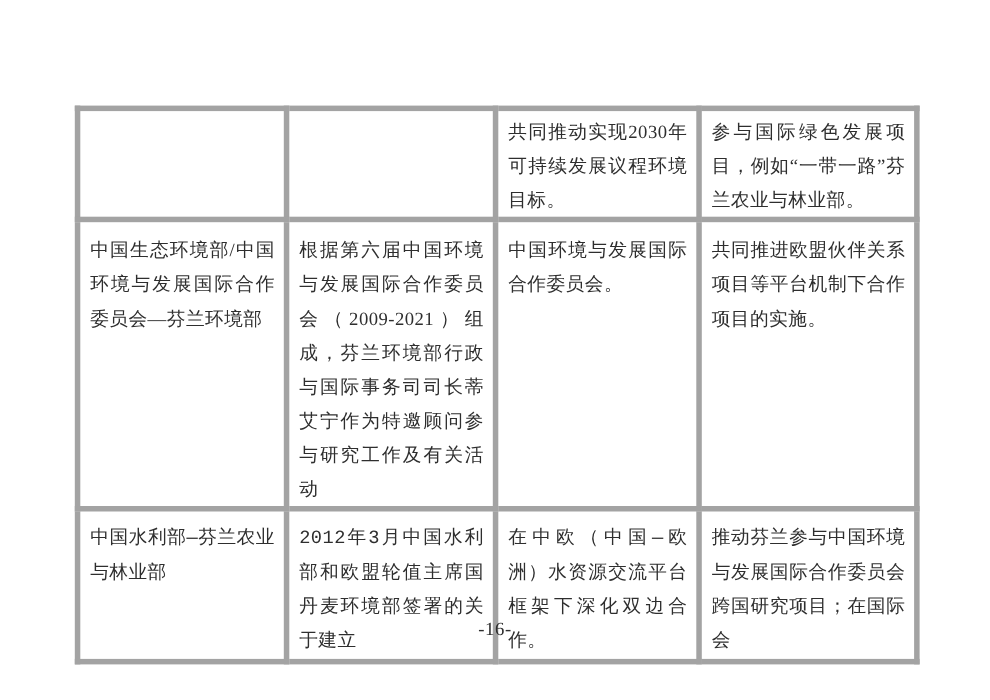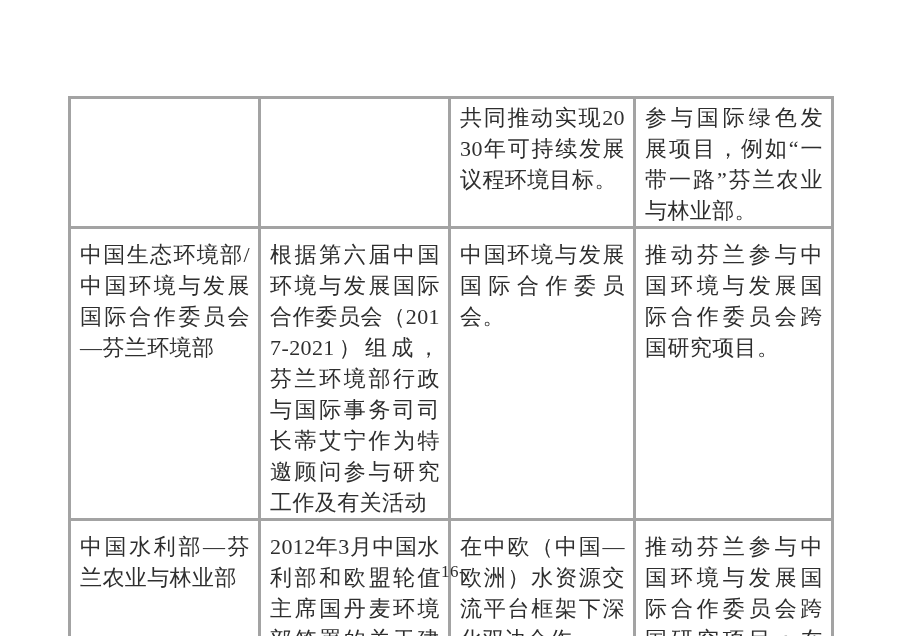--- a/index.html
+++ b/index.html
@@ -25,9 +25,9 @@
     table-layout: fixed;
   }
   table.coop-table td {
-    border: 3px solid #a3a3a3;
+    border: 5px solid #a3a3a3;
     vertical-align: top;
-    font-size: 22px;
+    font-size: 17px;
     line-height: 31px;
     padding: 10px 8px 0 9px;
     text-align: justify;

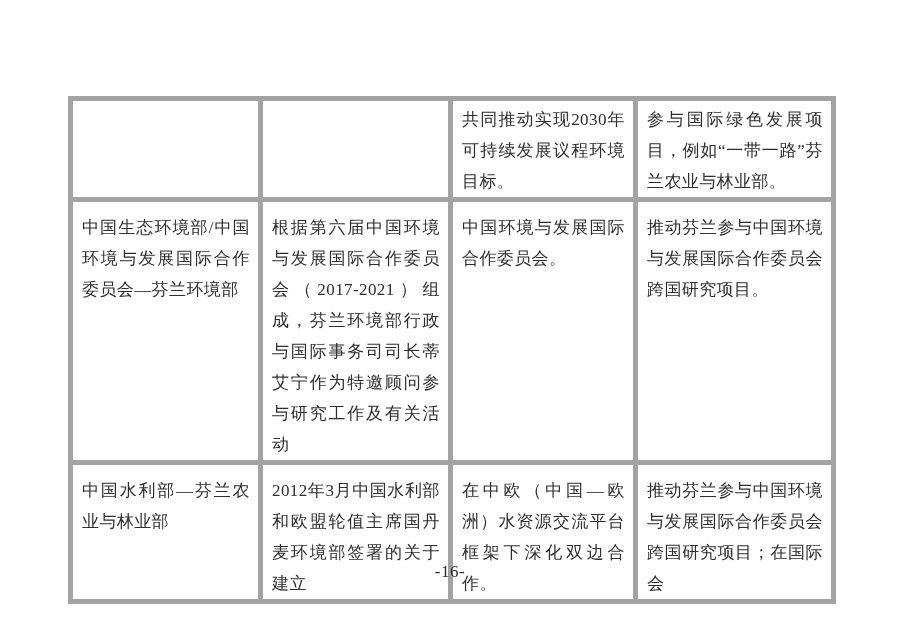--- a/index.html
+++ b/index.html
@@ -72,7 +72,7 @@
       </tr>
       <tr class="row-2">
         <td>中国生态环境部/中国环境与发展国际合作委员会—芬兰环境部</td>
-        <td>根据第六届中国环境与发展国际合作委员会（2017-2021）组成，芬兰环境部行政与国际事务司司长蒂艾宁作为特邀顾问参与研究工作及有关活动</td>
+        <td>根据第六届中国环境与发展国际合作委员会（2009-2021）组成，芬兰环境部行政与国际事务司司长蒂艾宁作为特邀顾问参与研究工作及有关活动</td>
         <td>中国环境与发展国际合作委员会。</td>
         <td>推动芬兰参与中国环境与发展国际合作委员会跨国研究项目。</td>
       </tr>

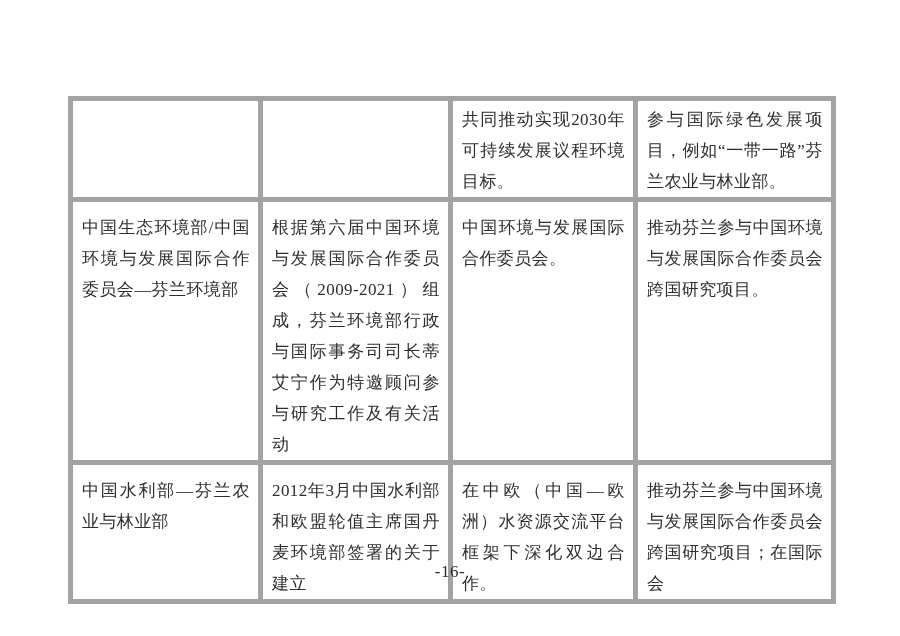--- a/index.html
+++ b/index.html
@@ -74,7 +74,7 @@
         <td>中国生态环境部/中国环境与发展国际合作委员会—芬兰环境部</td>
         <td>根据第六届中国环境与发展国际合作委员会（2009-2021）组成，芬兰环境部行政与国际事务司司长蒂艾宁作为特邀顾问参与研究工作及有关活动</td>
         <td>中国环境与发展国际合作委员会。</td>
-        <td>推动芬兰参与中国环境与发展国际合作委员会跨国研究项目。</td>
+        <td>共同推进欧盟伙伴关系项目等平台机制下合作项目的实施。</td>
       </tr>
       <tr class="row-3">
         <td>中国水利部—芬兰农业与林业部</td>

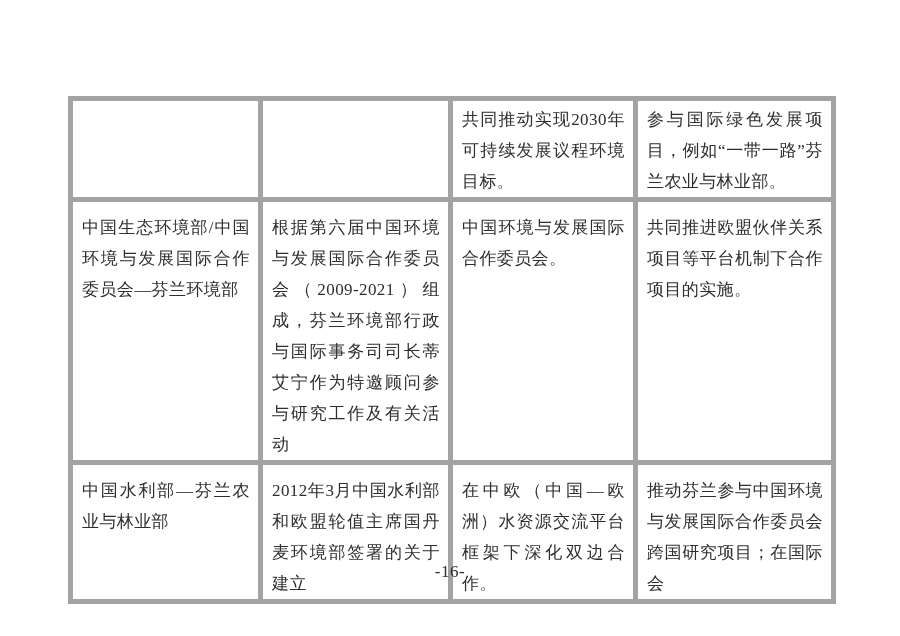--- a/index.html
+++ b/index.html
@@ -38,7 +38,7 @@
   }
   table.coop-table tr.row-1 { height: 93px; }
   table.coop-table tr.row-2 { height: 226px; }
-  table.coop-table tr.row-3 { height: 97px; }
+  table.coop-table tr.row-3 { height: 97px; font-family: Liberation Mono, monospace; }
   table.coop-table tr.row-1 td { padding-top: 3px; }
   .page-footer {
     position: absolute;

